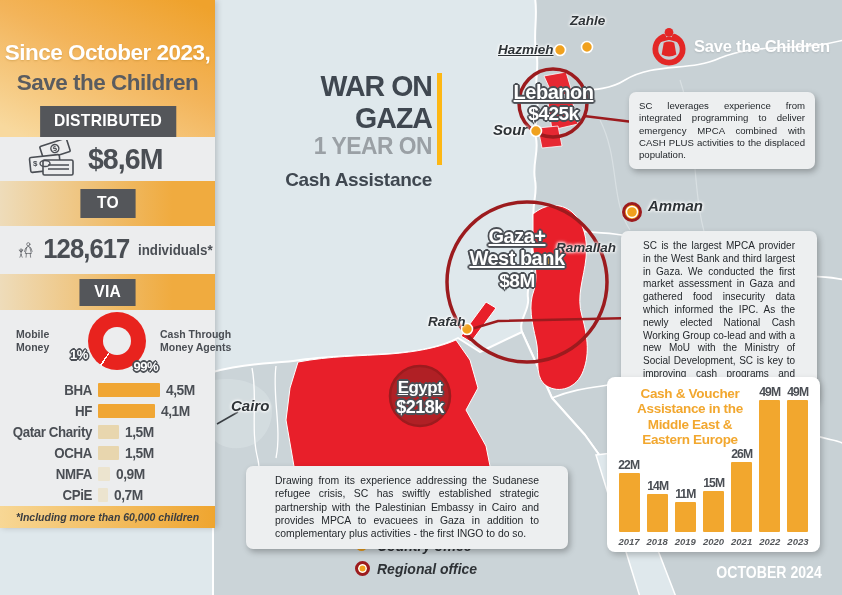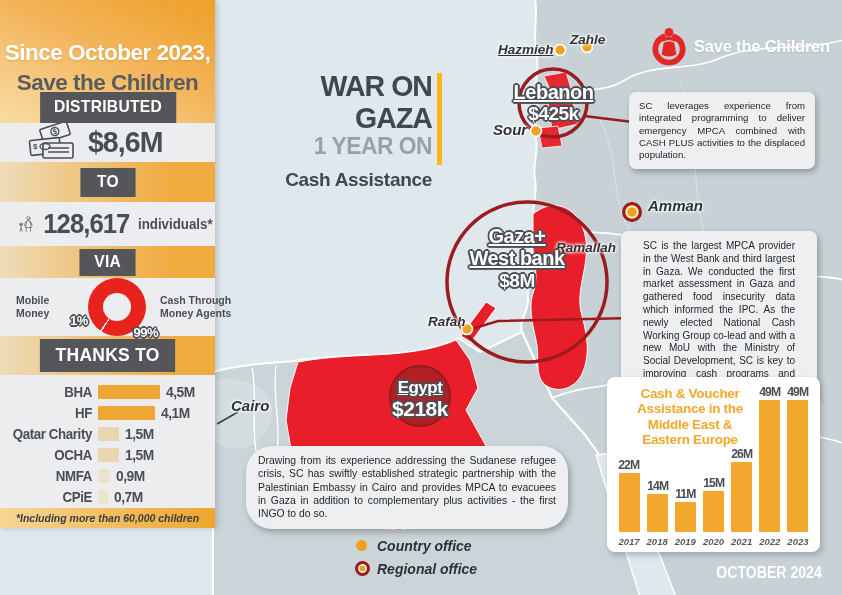--- a/index.html
+++ b/index.html
@@ -294,7 +294,7 @@
     <span class="lt">Save the Children</span>
   </div>
 
-  <div class="abs city" style="left:570px;top:32px;">Zahle</div>
+  <div class="abs city" style="left:570px;top:13px;">Zahle</div>
   <div class="abs city" style="left:498px;top:42px;text-decoration:underline;">Hazmieh</div>
   <div class="abs city big" style="left:493px;top:121px;">Sour</div>
   <div class="abs city big" style="left:648px;top:197px;">Amman</div>

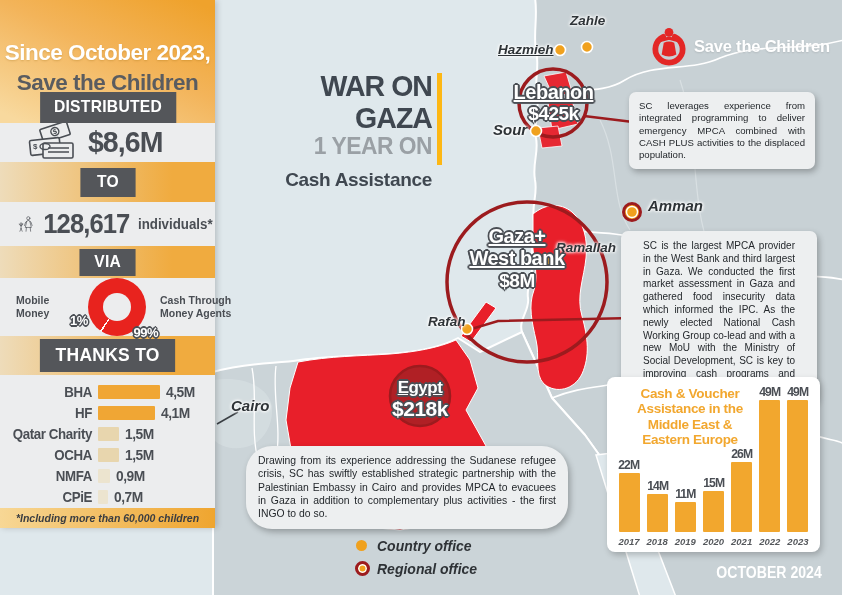--- a/index.html
+++ b/index.html
@@ -235,9 +235,6 @@
       </div>
     </div>
 
-    <div class="sb-strip s3">
-      <span class="badge">THANKS TO</span>
-    </div>
 
     <div class="r4">
       <div class="trow">

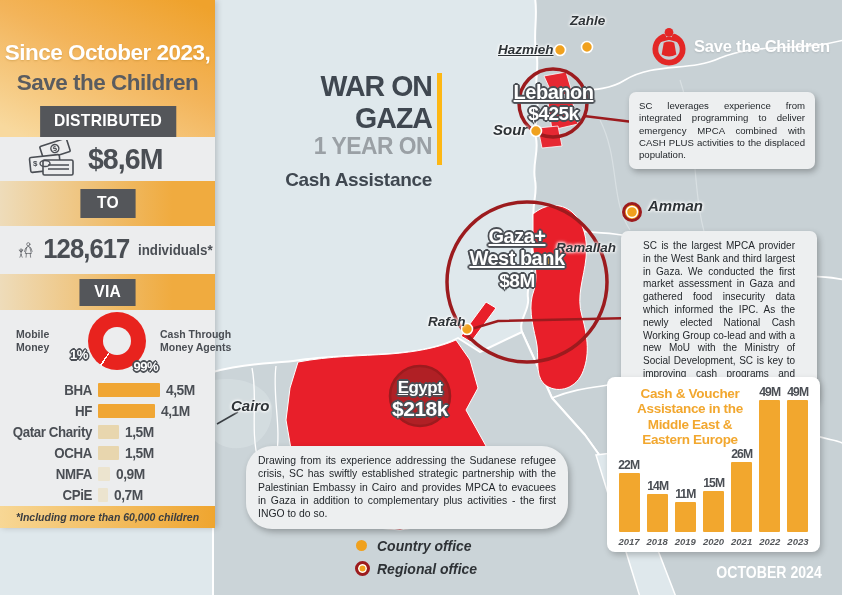--- a/index.html
+++ b/index.html
@@ -69,7 +69,7 @@
   .bubble .b1{font-size:20px;line-height:1.12;text-decoration:underline;}
   .bubble .b2{font-size:19px;line-height:1.12;}
   .bubble.small .b1{font-size:17px;text-align:center;}
-  .bubble.small .b2{font-size:21px;}
+  .bubble.small .b2{font-size:18px;}
 
   
   .note{z-index:11;background:#edeff0;border-radius:7px;box-shadow:2px 3px 6px rgba(0,0,0,.28);

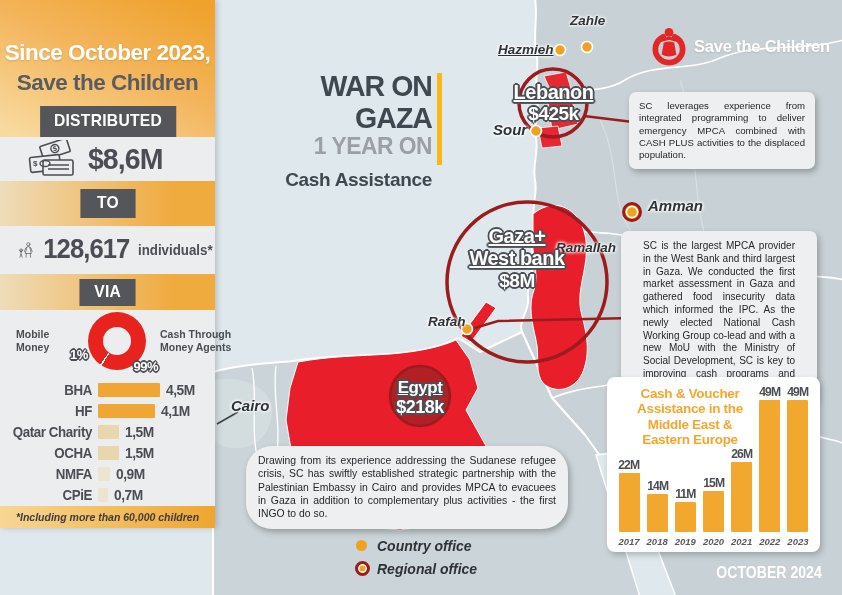--- a/index.html
+++ b/index.html
@@ -76,7 +76,7 @@
         color:#24282c;text-align:justify;line-height:1.28;}
   .note.n1{left:629px;top:92px;width:186px;padding:8px 10px;font-size:9.6px;}
   .note.n2{left:621px;top:231px;width:196px;padding:9px 22px;font-size:10px;}
-  .note.n3{left:246px;top:446px;width:322px;padding:8px 12px;font-size:10.4px;border-radius:26px;}
+  .note.n3{left:246px;top:466px;width:322px;padding:8px 29px;font-size:10.4px;}
 
   
   .panel{left:607px;top:377px;width:213px;height:175px;background:#ffffff;border-radius:8px;z-index:11;box-shadow:2px 3px 6px rgba(0,0,0,.22);}

